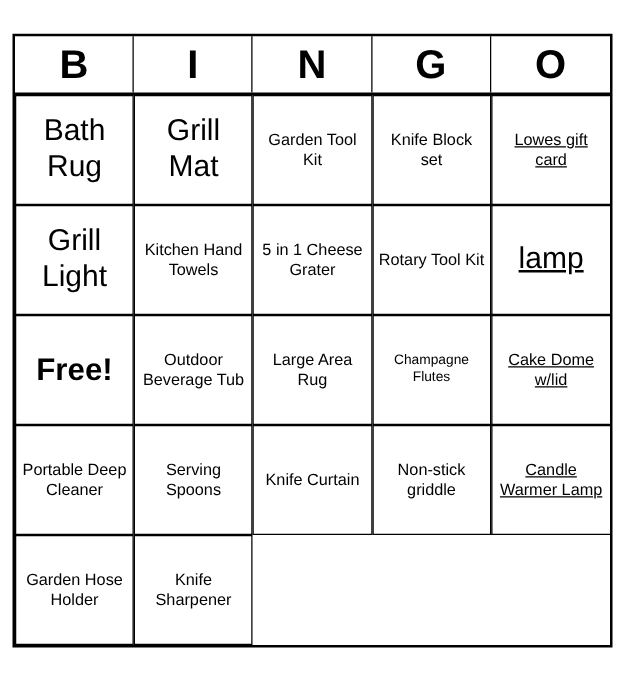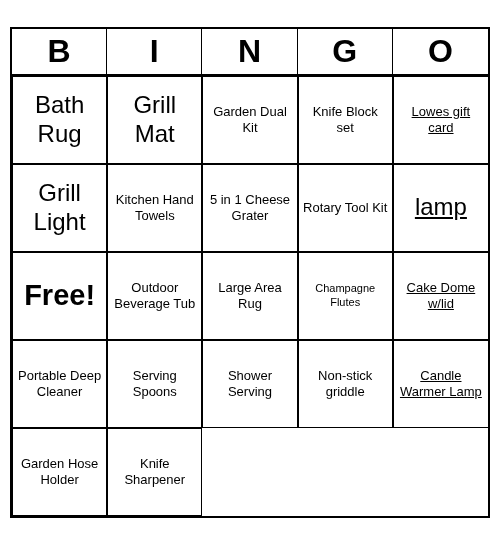--- a/index.html
+++ b/index.html
@@ -90,7 +90,7 @@
   <div class="bingo-grid">
       <div class="bingo-cell large-text">Bath Rug</div>
       <div class="bingo-cell large-text">Grill Mat</div>
-      <div class="bingo-cell">Garden Dual Kit</div>
+      <div class="bingo-cell">Garden Tool Kit</div>
       <div class="bingo-cell">Knife Block set</div>
       <div class="bingo-cell">Lowes gift card</div>
       <div class="bingo-cell large-text">Grill Light</div>

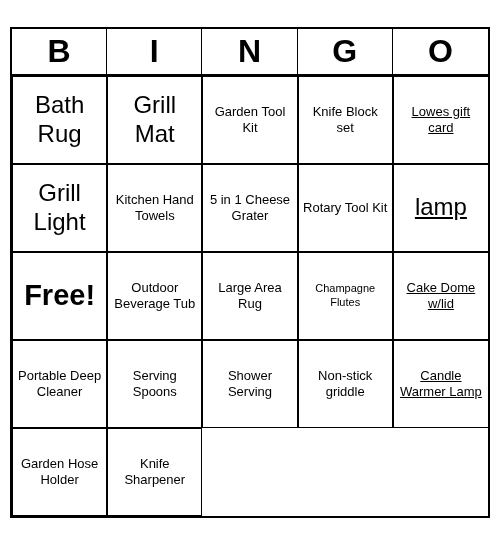--- a/index.html
+++ b/index.html
@@ -72,7 +72,7 @@
     }
 
     .bingo-cell.free {
-      font-size: 29px;
+      font-size: 25px;
       font-weight: bold;
     }
   </style>

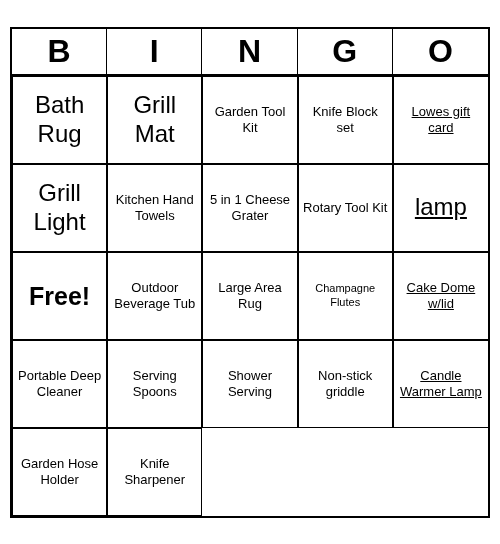--- a/index.html
+++ b/index.html
@@ -105,7 +105,7 @@
       <div class="bingo-cell">Cake Dome w/lid</div>
       <div class="bingo-cell">Portable Deep Cleaner</div>
       <div class="bingo-cell">Serving Spoons</div>
-      <div class="bingo-cell">Shower Serving</div>
+      <div class="bingo-cell">Knife Curtain</div>
       <div class="bingo-cell">Non-stick griddle</div>
       <div class="bingo-cell">Candle Warmer Lamp</div>
       <div class="bingo-cell">Garden Hose Holder</div>

